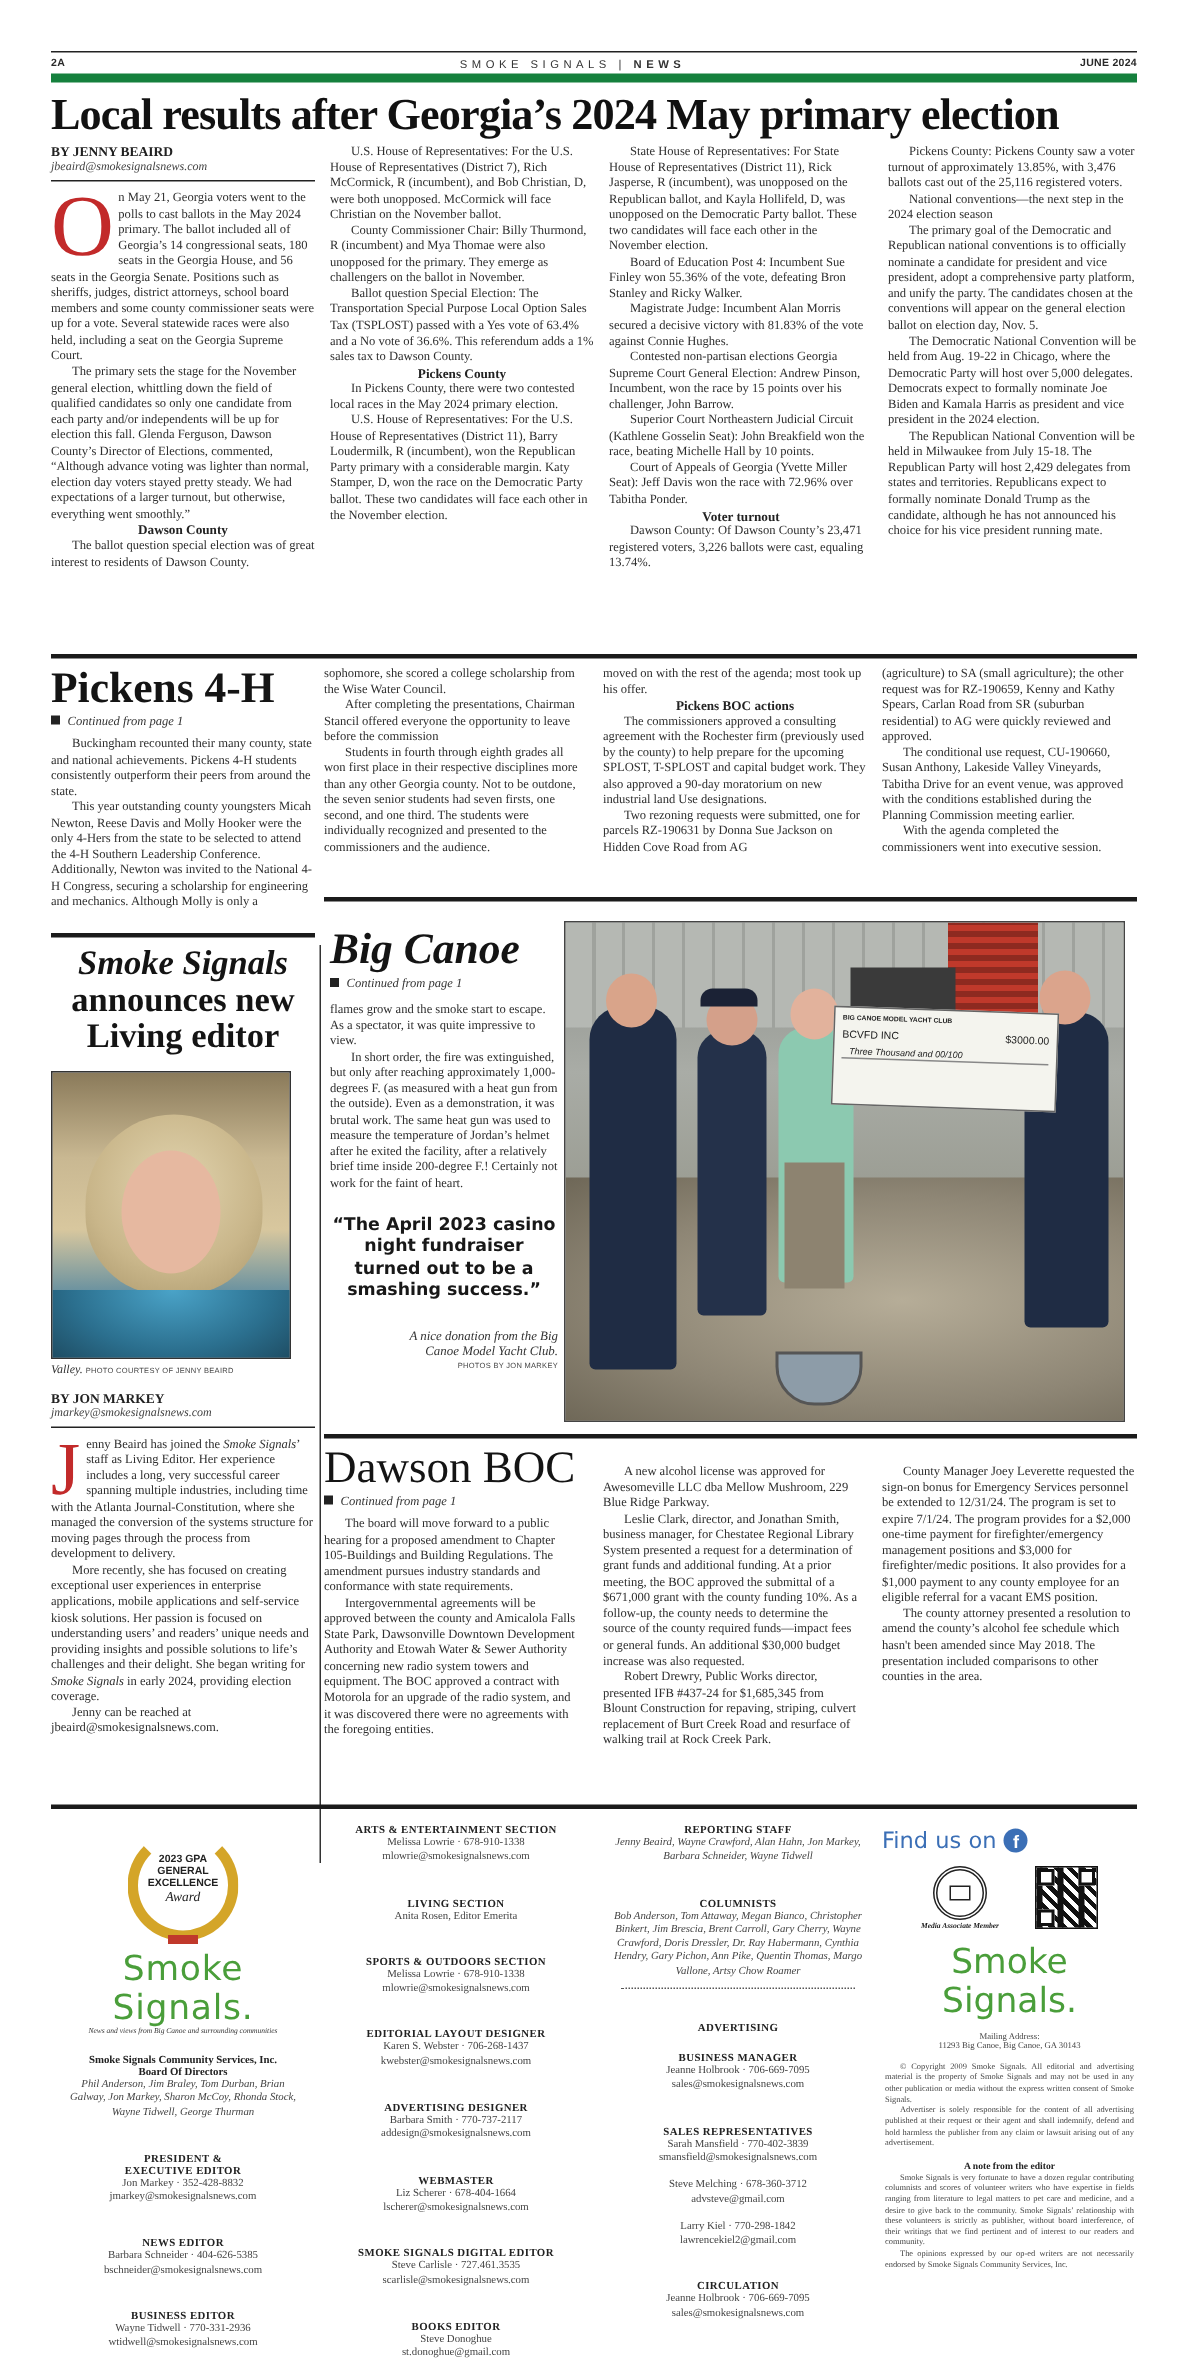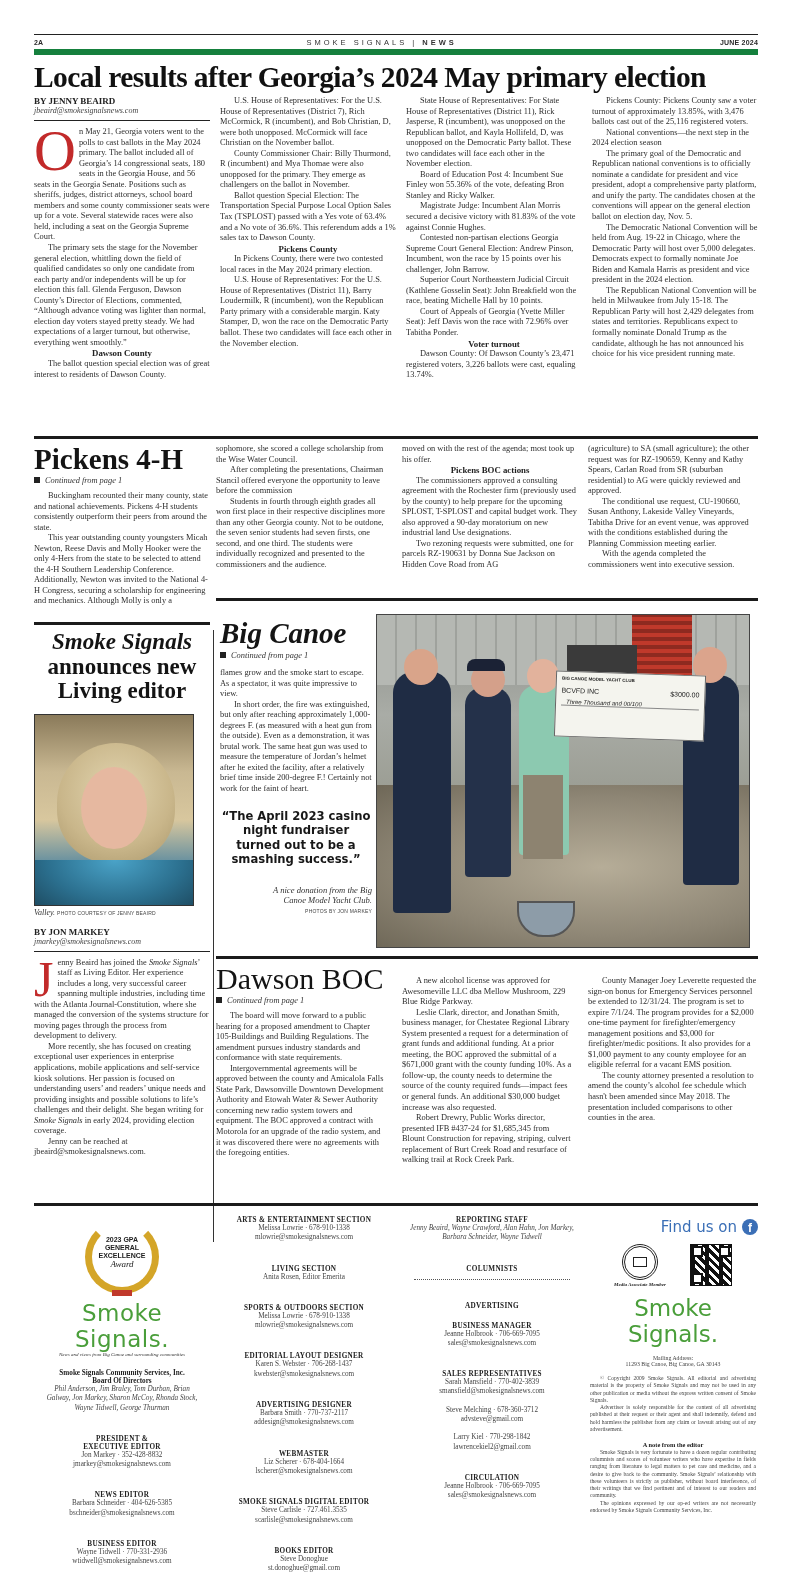--- a/index.html
+++ b/index.html
@@ -318,7 +318,7 @@
     </div>
 
     <div class="masthead-col" style="left:554px;top:0;width:170px;">
-      <div style="margin-top:8px;font-family:'DejaVu Sans',sans-serif;font-size:15px;color:#3b6fb6;display:flex;align-items:center;justify-content:flex-end;gap:5px;">
+      <div style="margin-top:8px;font-family:'DejaVu Sans',sans-serif;font-size:15px;color:#3b6fb6;display:flex;align-items:center;justify-content:flex-start;gap:5px;">
         <span>Find us on</span>
         <span style="display:inline-flex;width:16px;height:16px;border-radius:50%;background:#3b6fb6;color:#fff;font-weight:bold;font-size:12px;align-items:flex-end;justify-content:center;font-family:'Liberation Sans',sans-serif;">f</span>
       </div>

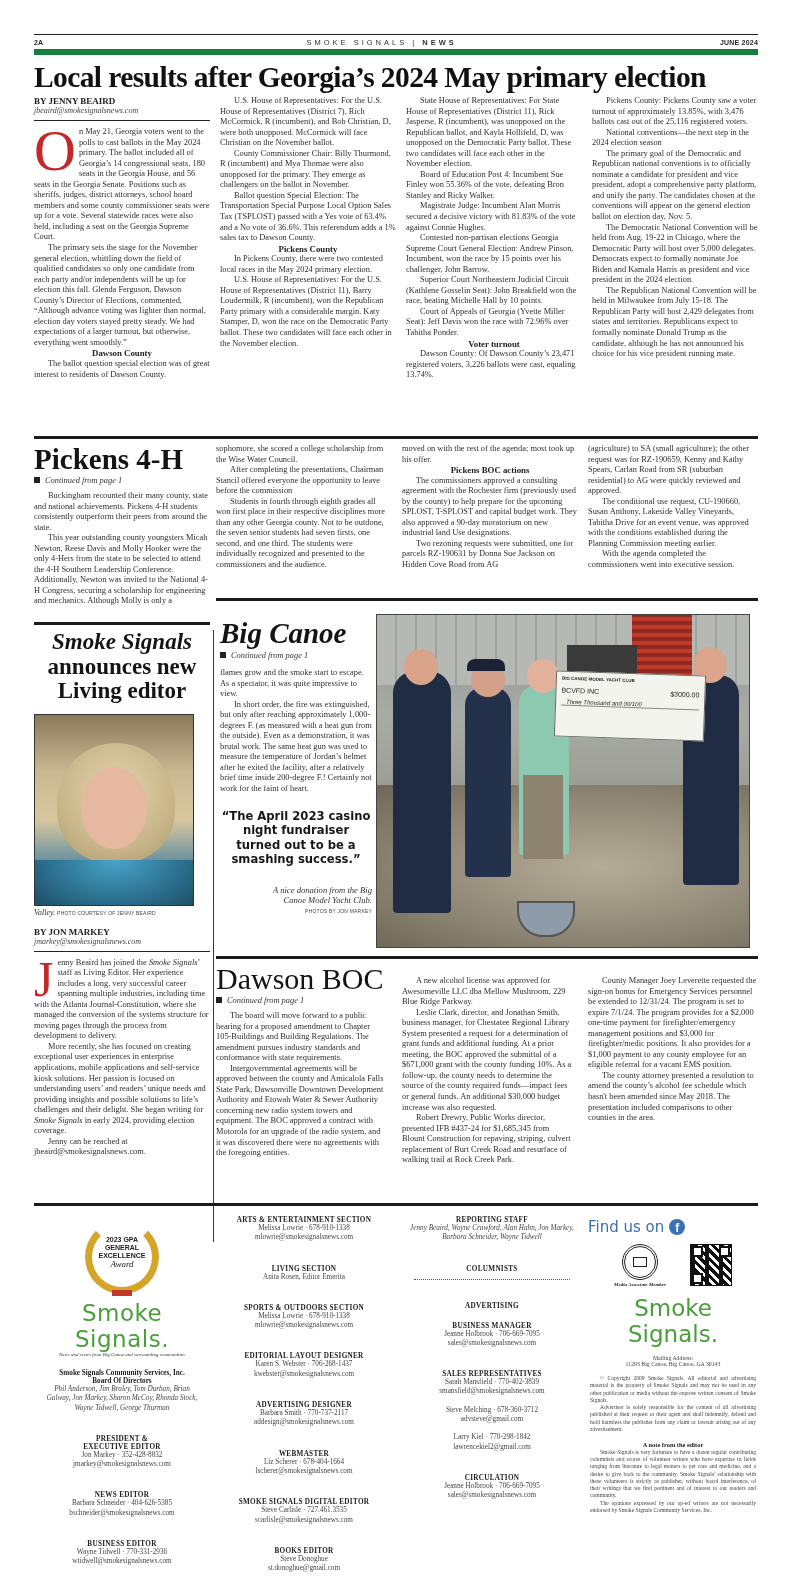--- a/index.html
+++ b/index.html
@@ -300,6 +300,7 @@
       <div class="mh-h" style="margin-top:6px;">REPORTING STAFF</div>
       <div class="mh-i" style="padding:0 4px;">Jenny Beaird, Wayne Crawford, Alan Hahn, Jon Markey, Barbara Schneider, Wayne Tidwell</div>
       <div class="mh-h">COLUMNISTS</div>
+      <div class="mh-i" style="padding:0 4px;">Bob Anderson, Tom Attaway, Megan Bianco, Christopher Binkert, Jim Brescia, Brent Carroll, Gary Cherry, Wayne Crawford, Doris Dressler, Dr. Ray Habermann, Cynthia Hendry, Gary Pichon, Ann Pike, Quentin Thomas, Margo Vallone, Artsy Chow Roamer</div>
       <div style="border-top:1px dotted #555;margin:6px 10px 0;"></div>
       <div class="mh-h">ADVERTISING</div>
       <div class="mh-h" style="margin-top:12px;">BUSINESS MANAGER</div>

